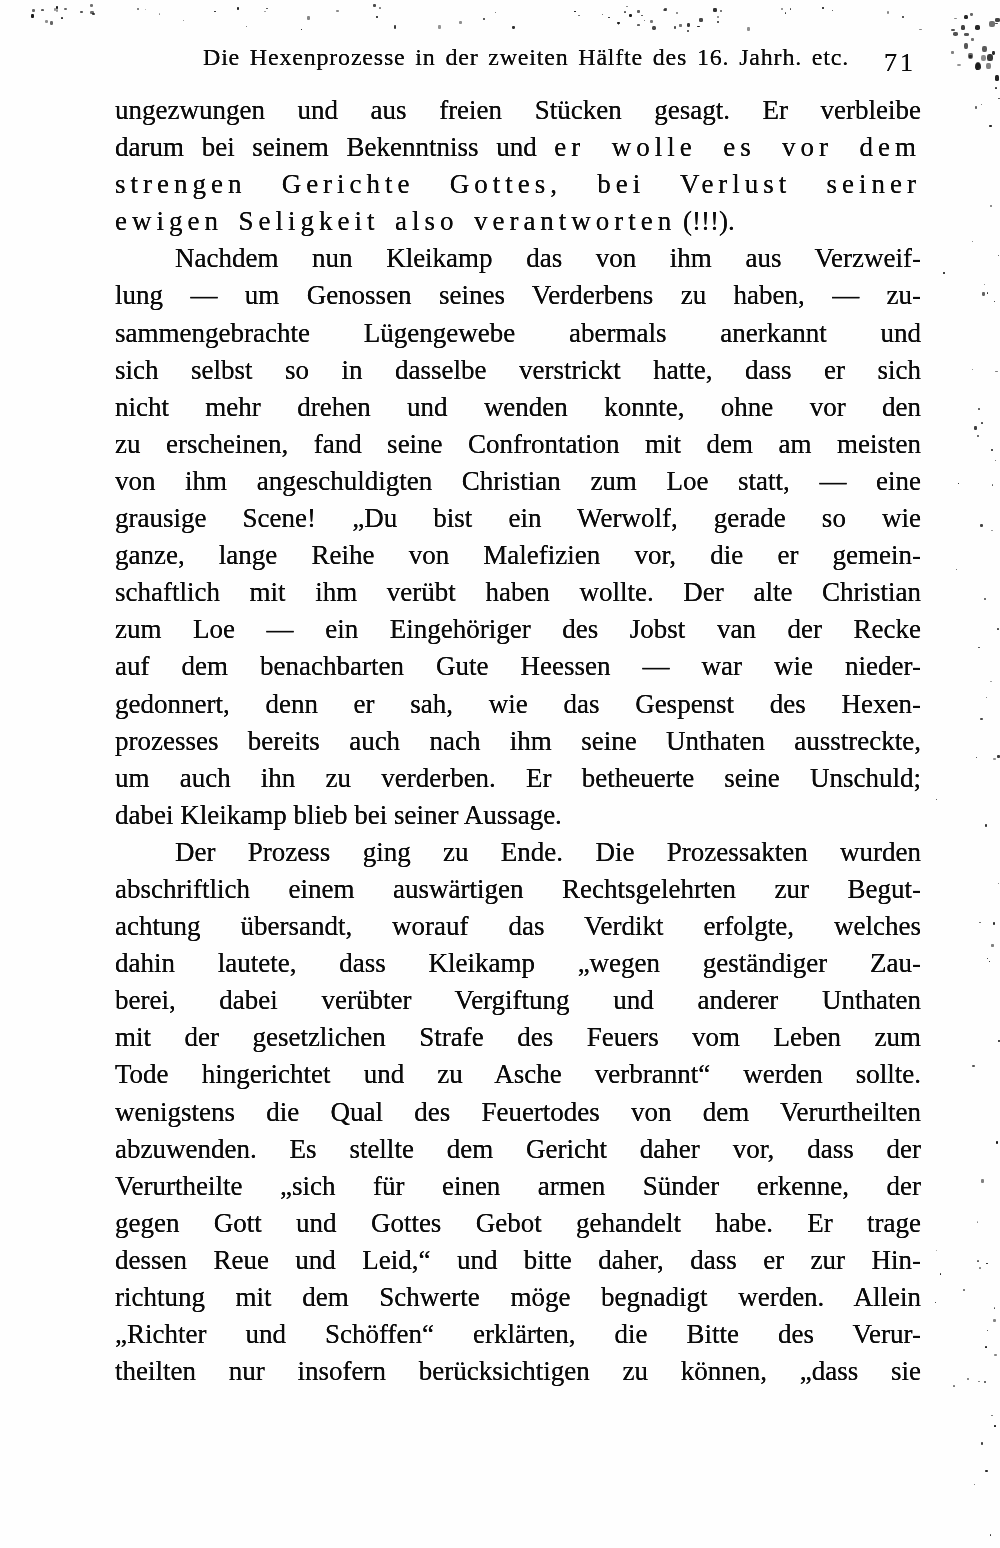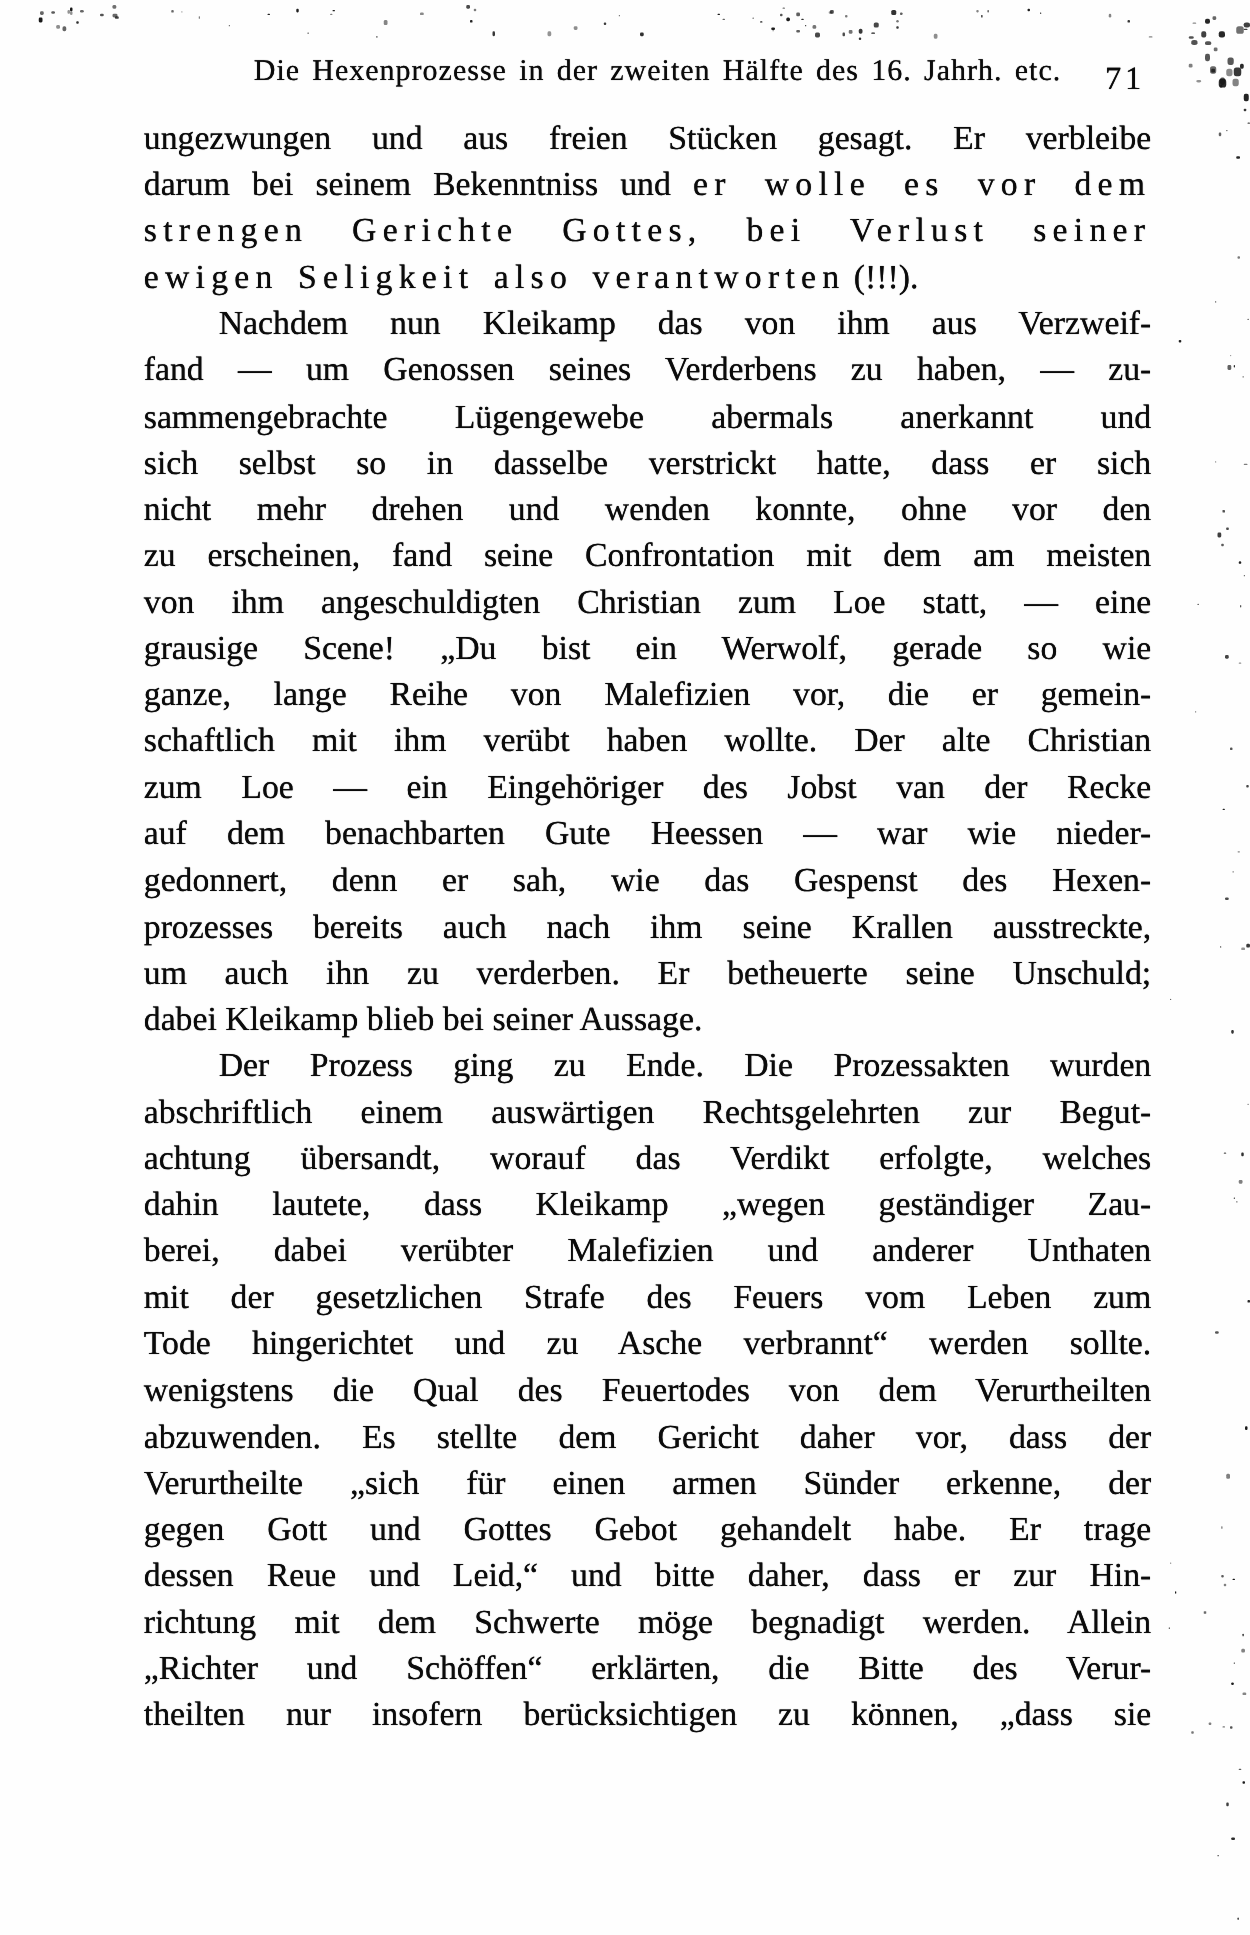--- a/index.html
+++ b/index.html
@@ -258,7 +258,7 @@
       <div class="line"><span class="sperr">strengen Gerichte Gottes, bei Verlust seiner</span></div>
       <div class="line nojust"><span class="sperr">ewigen Seligkeit also verantworten</span><span> (!!!).</span></div>
       <div class="line indent"><span>Nachdem nun Kleikamp das von ihm aus Verzweif-</span></div>
-      <div class="line"><span>fand — um Genossen seines Verderbens zu haben, — zu-</span></div>
+      <div class="line"><span>lung — um Genossen seines Verderbens zu haben, — zu-</span></div>
       <div class="line"><span>sammengebrachte Lügengewebe abermals anerkannt und</span></div>
       <div class="line"><span>sich selbst so in dasselbe verstrickt hatte, dass er sich</span></div>
       <div class="line"><span>nicht mehr drehen und wenden konnte, ohne vor den</span></div>

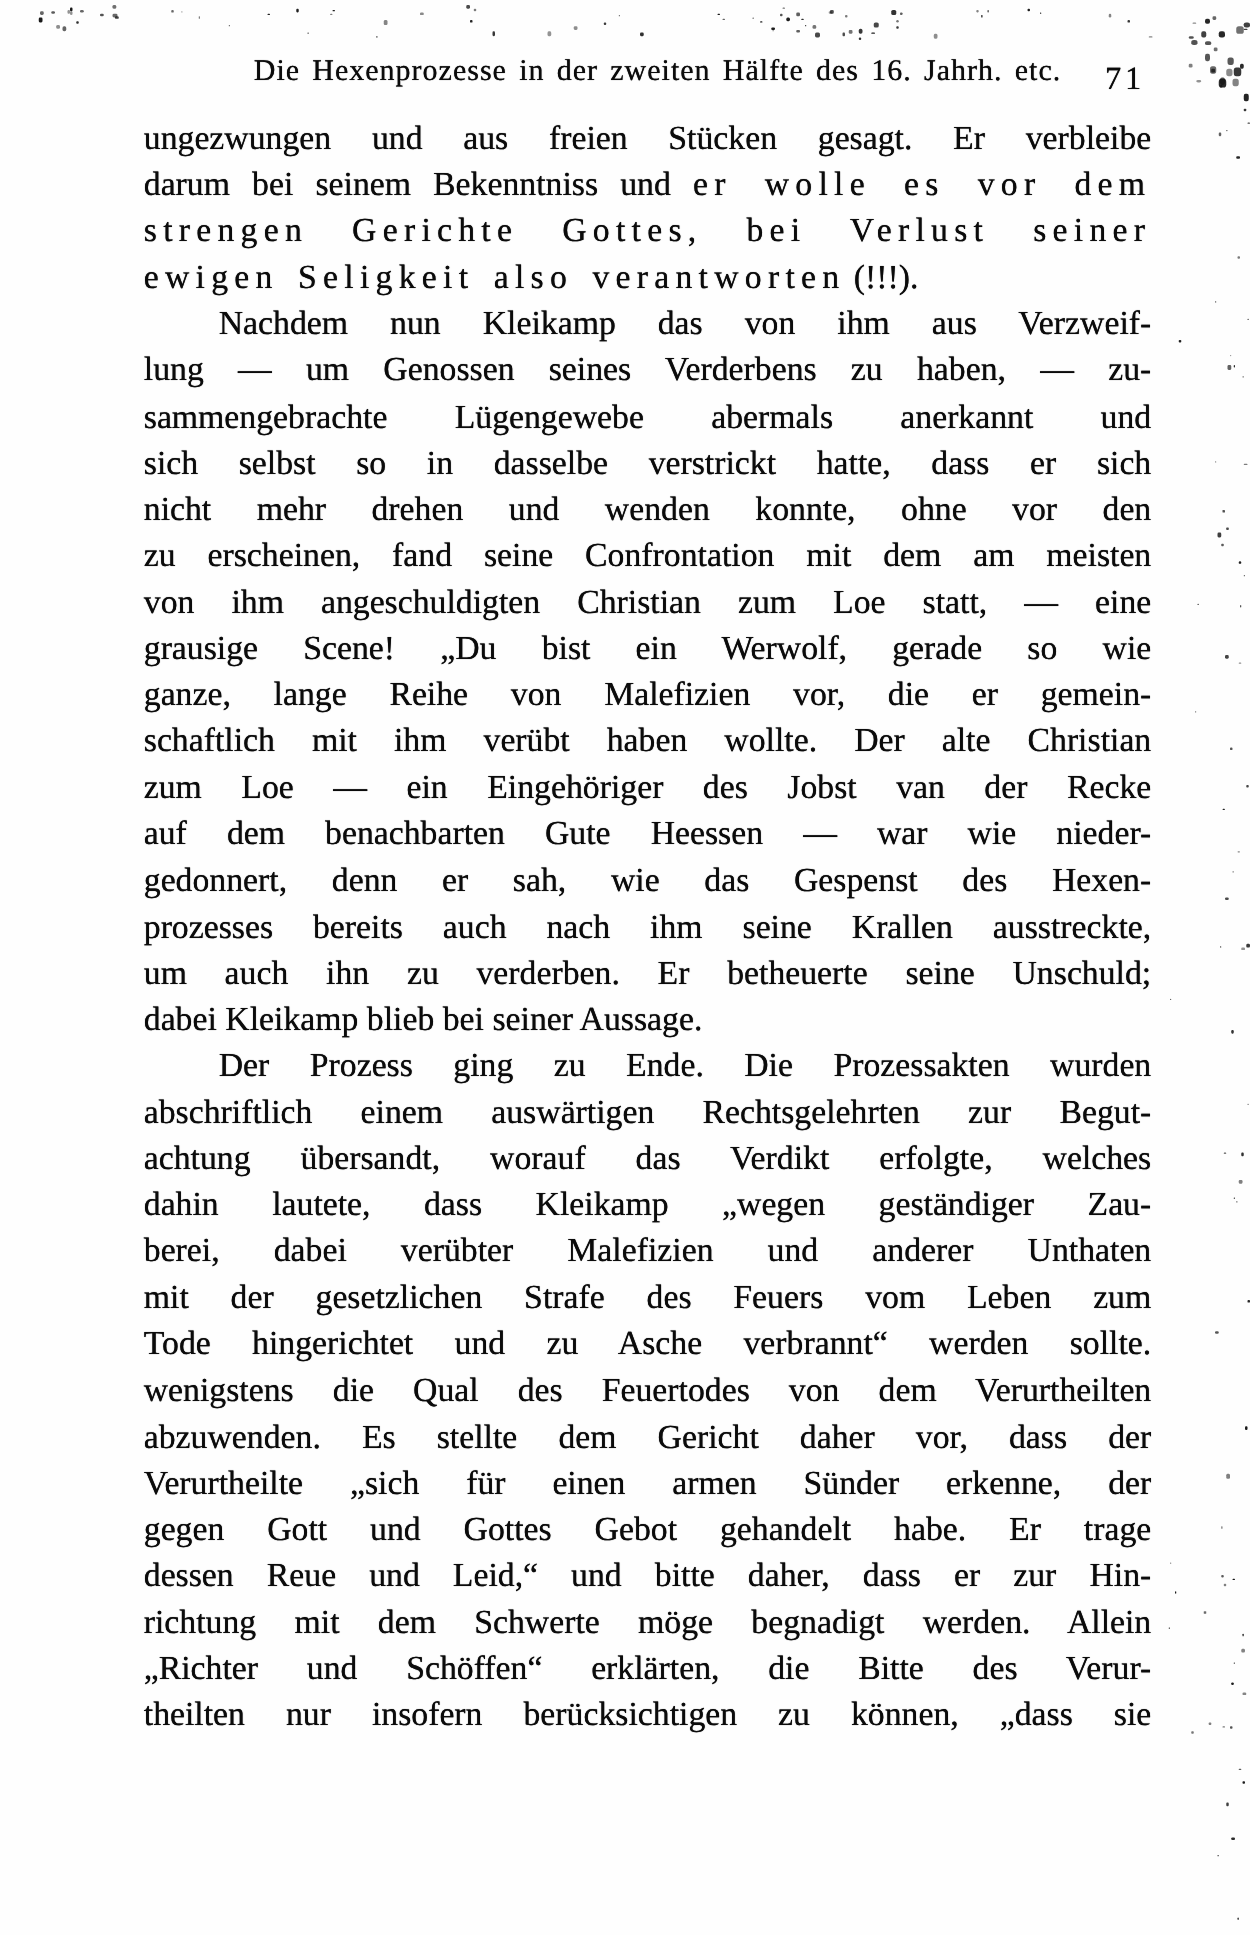--- a/index.html
+++ b/index.html
@@ -270,7 +270,7 @@
       <div class="line"><span>zum Loe — ein Eingehöriger des Jobst van der Recke</span></div>
       <div class="line"><span>auf dem benachbarten Gute Heessen — war wie nieder-</span></div>
       <div class="line"><span>gedonnert, denn er sah, wie das Gespenst des Hexen-</span></div>
-      <div class="line"><span>prozesses bereits auch nach ihm seine Krallen ausstreckte,</span></div>
+      <div class="line"><span>prozesses bereits auch nach ihm seine Unthaten ausstreckte,</span></div>
       <div class="line"><span>um auch ihn zu verderben. Er betheuerte seine Unschuld;</span></div>
       <div class="line nojust"><span>dabei Kleikamp blieb bei seiner Aussage.</span></div>
       <div class="line indent"><span>Der Prozess ging zu Ende. Die Prozessakten wurden</span></div>

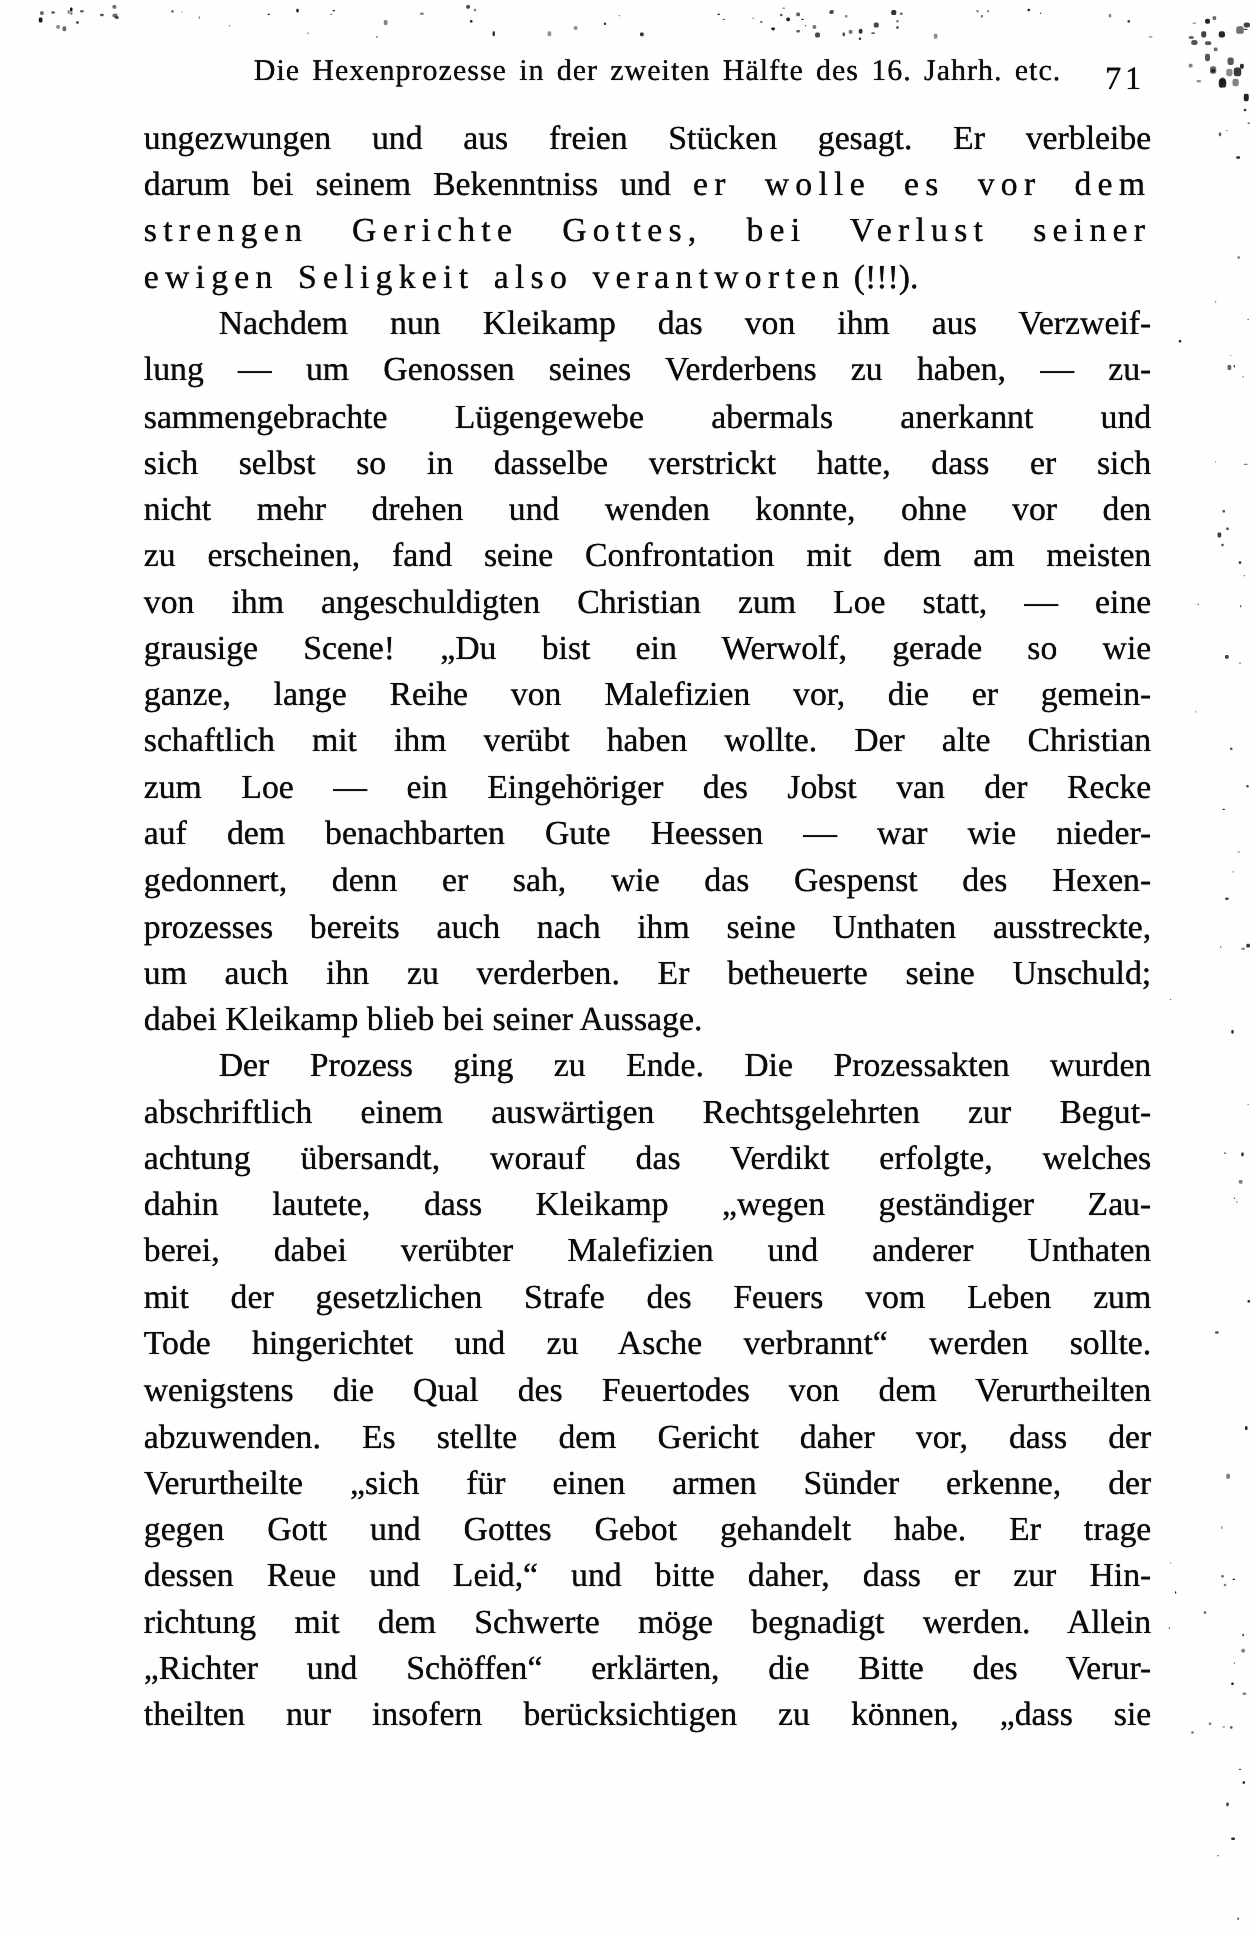--- a/index.html
+++ b/index.html
@@ -277,7 +277,7 @@
       <div class="line"><span>abschriftlich einem auswärtigen Rechtsgelehrten zur Begut-</span></div>
       <div class="line"><span>achtung übersandt, worauf das Verdikt erfolgte, welches</span></div>
       <div class="line"><span>dahin lautete, dass Kleikamp „wegen geständiger Zau-</span></div>
-      <div class="line"><span>berei, dabei verübter Malefizien und anderer Unthaten</span></div>
+      <div class="line"><span>berei, dabei verübter Vergiftung und anderer Unthaten</span></div>
       <div class="line"><span>mit der gesetzlichen Strafe des Feuers vom Leben zum</span></div>
       <div class="line"><span>Tode hingerichtet und zu Asche verbrannt“ werden sollte.</span></div>
       <div class="line"><span>wenigstens die Qual des Feuertodes von dem Verurtheilten</span></div>

